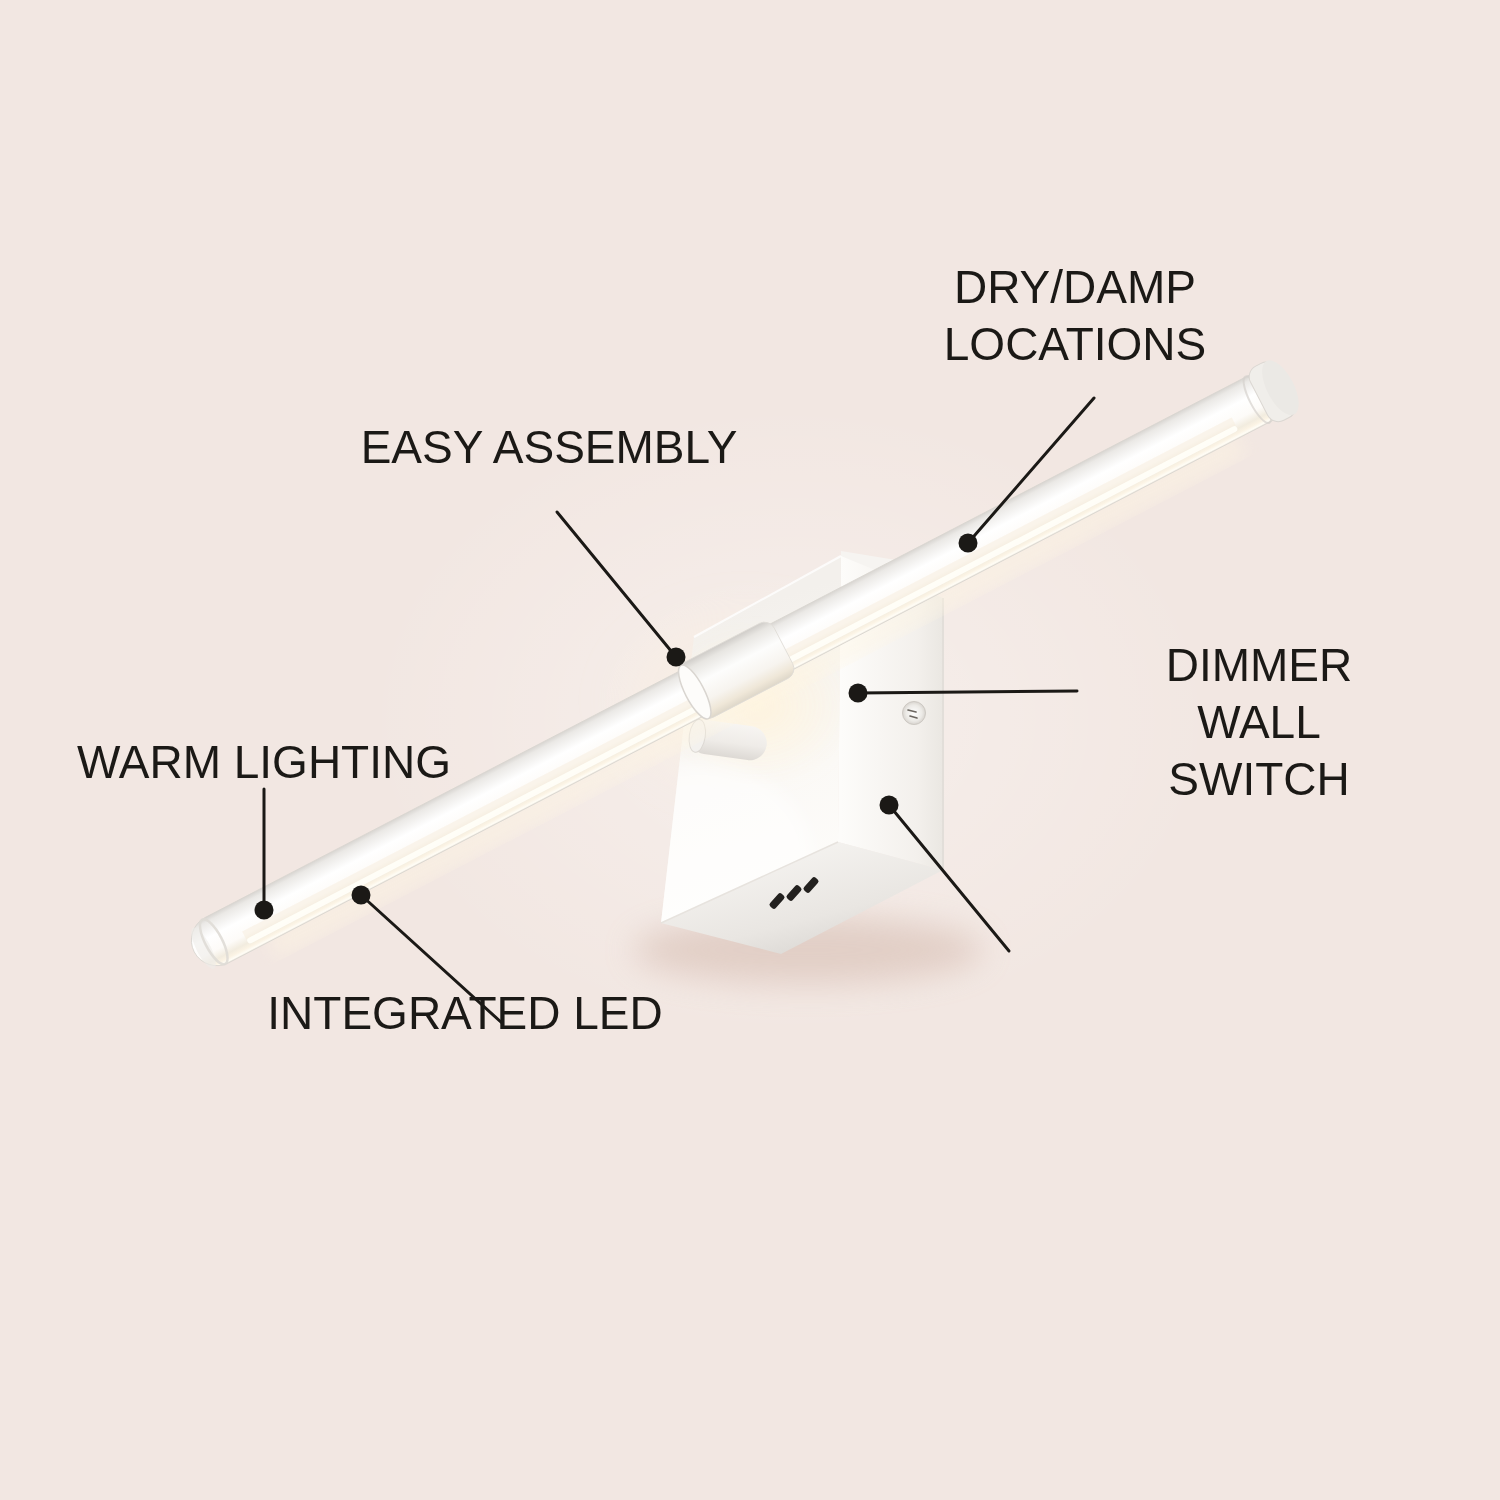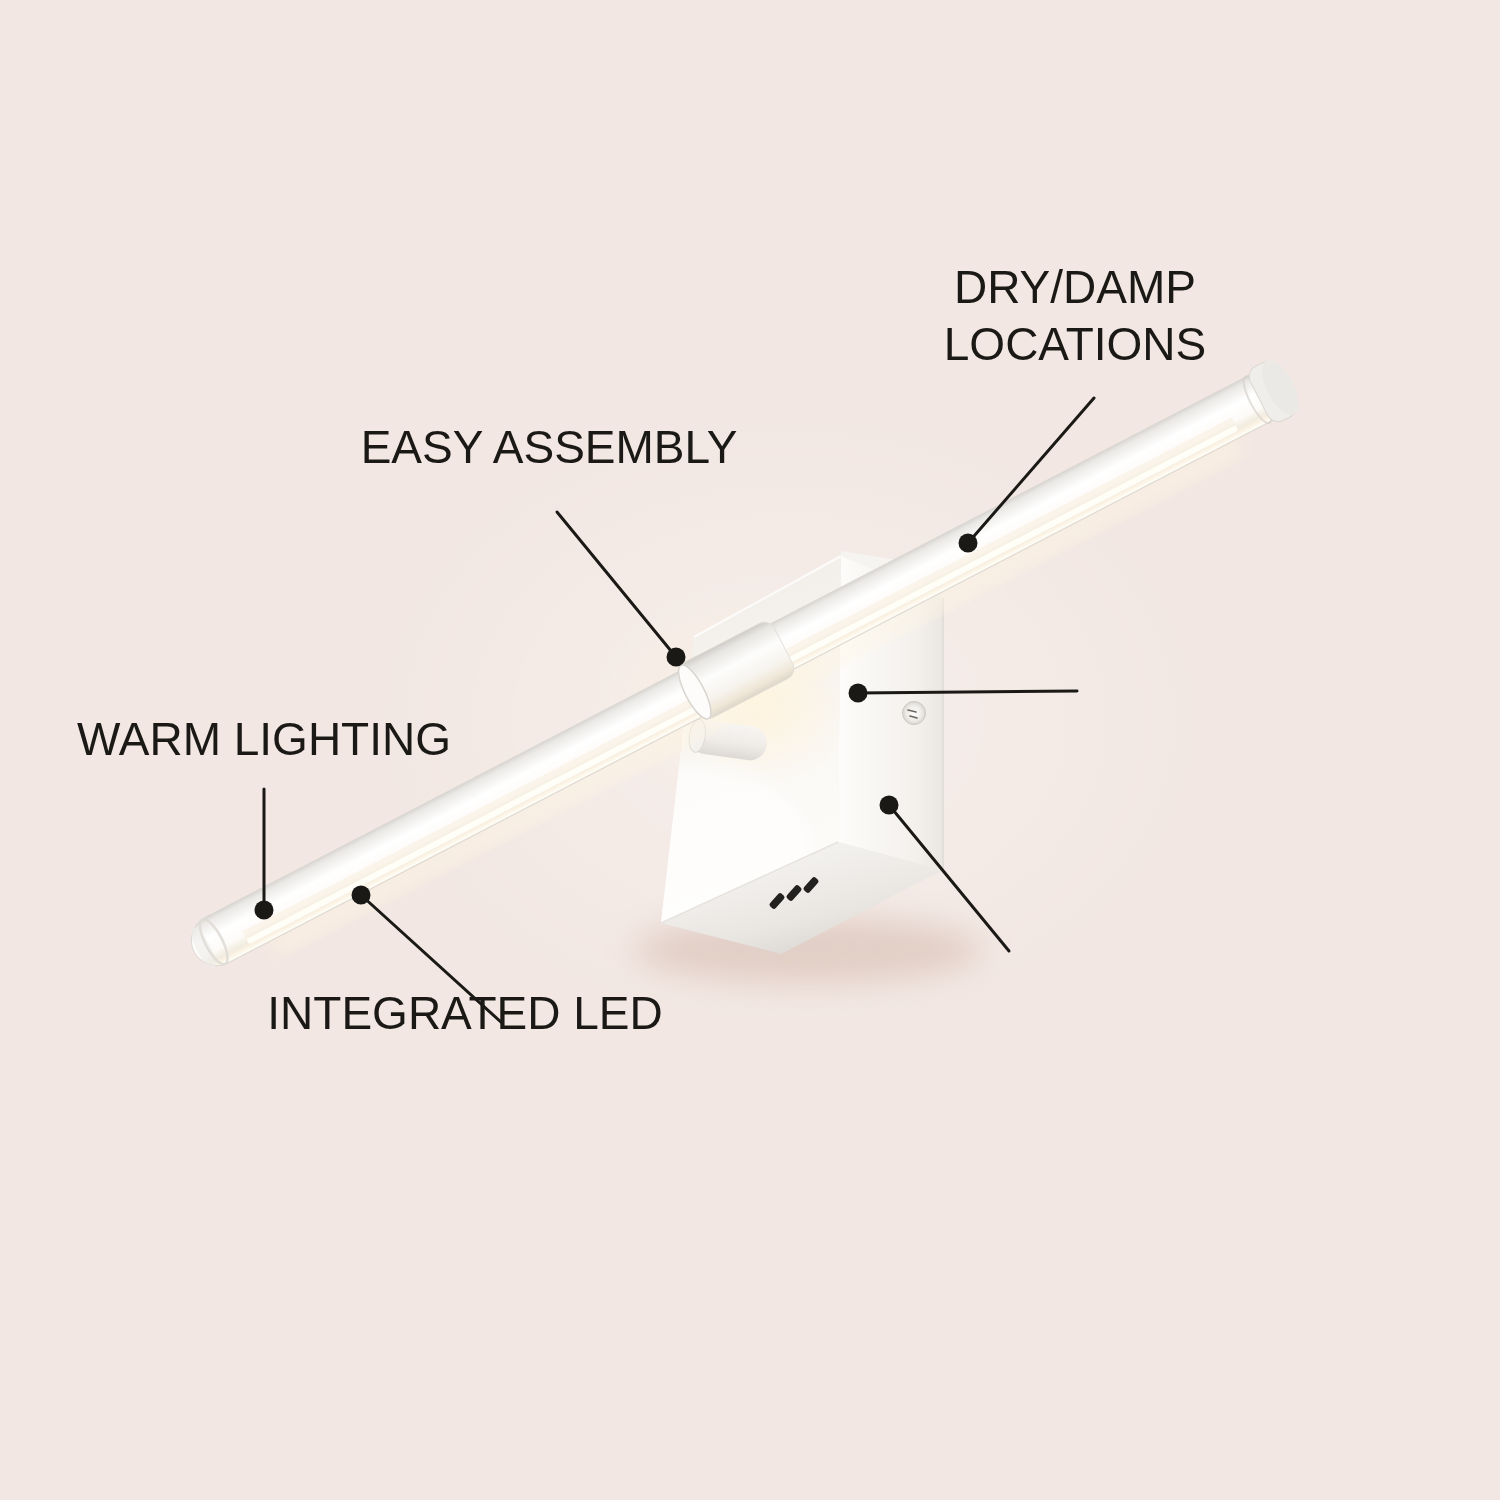--- a/index.html
+++ b/index.html
@@ -183,6 +183,8 @@
     <div class="callout-label lbl-dry-damp">DRY/DAMP
 LOCATIONS</div>
     <div class="callout-label lbl-easy">EASY ASSEMBLY</div>
+    <div class="callout-label lbl-dimmer-sw">DIMMER WALL
+SWITCH</div>
     <div class="callout-label lbl-warm">WARM LIGHTING</div>
     <div class="callout-label lbl-led">INTEGRATED LED</div>
   </div>

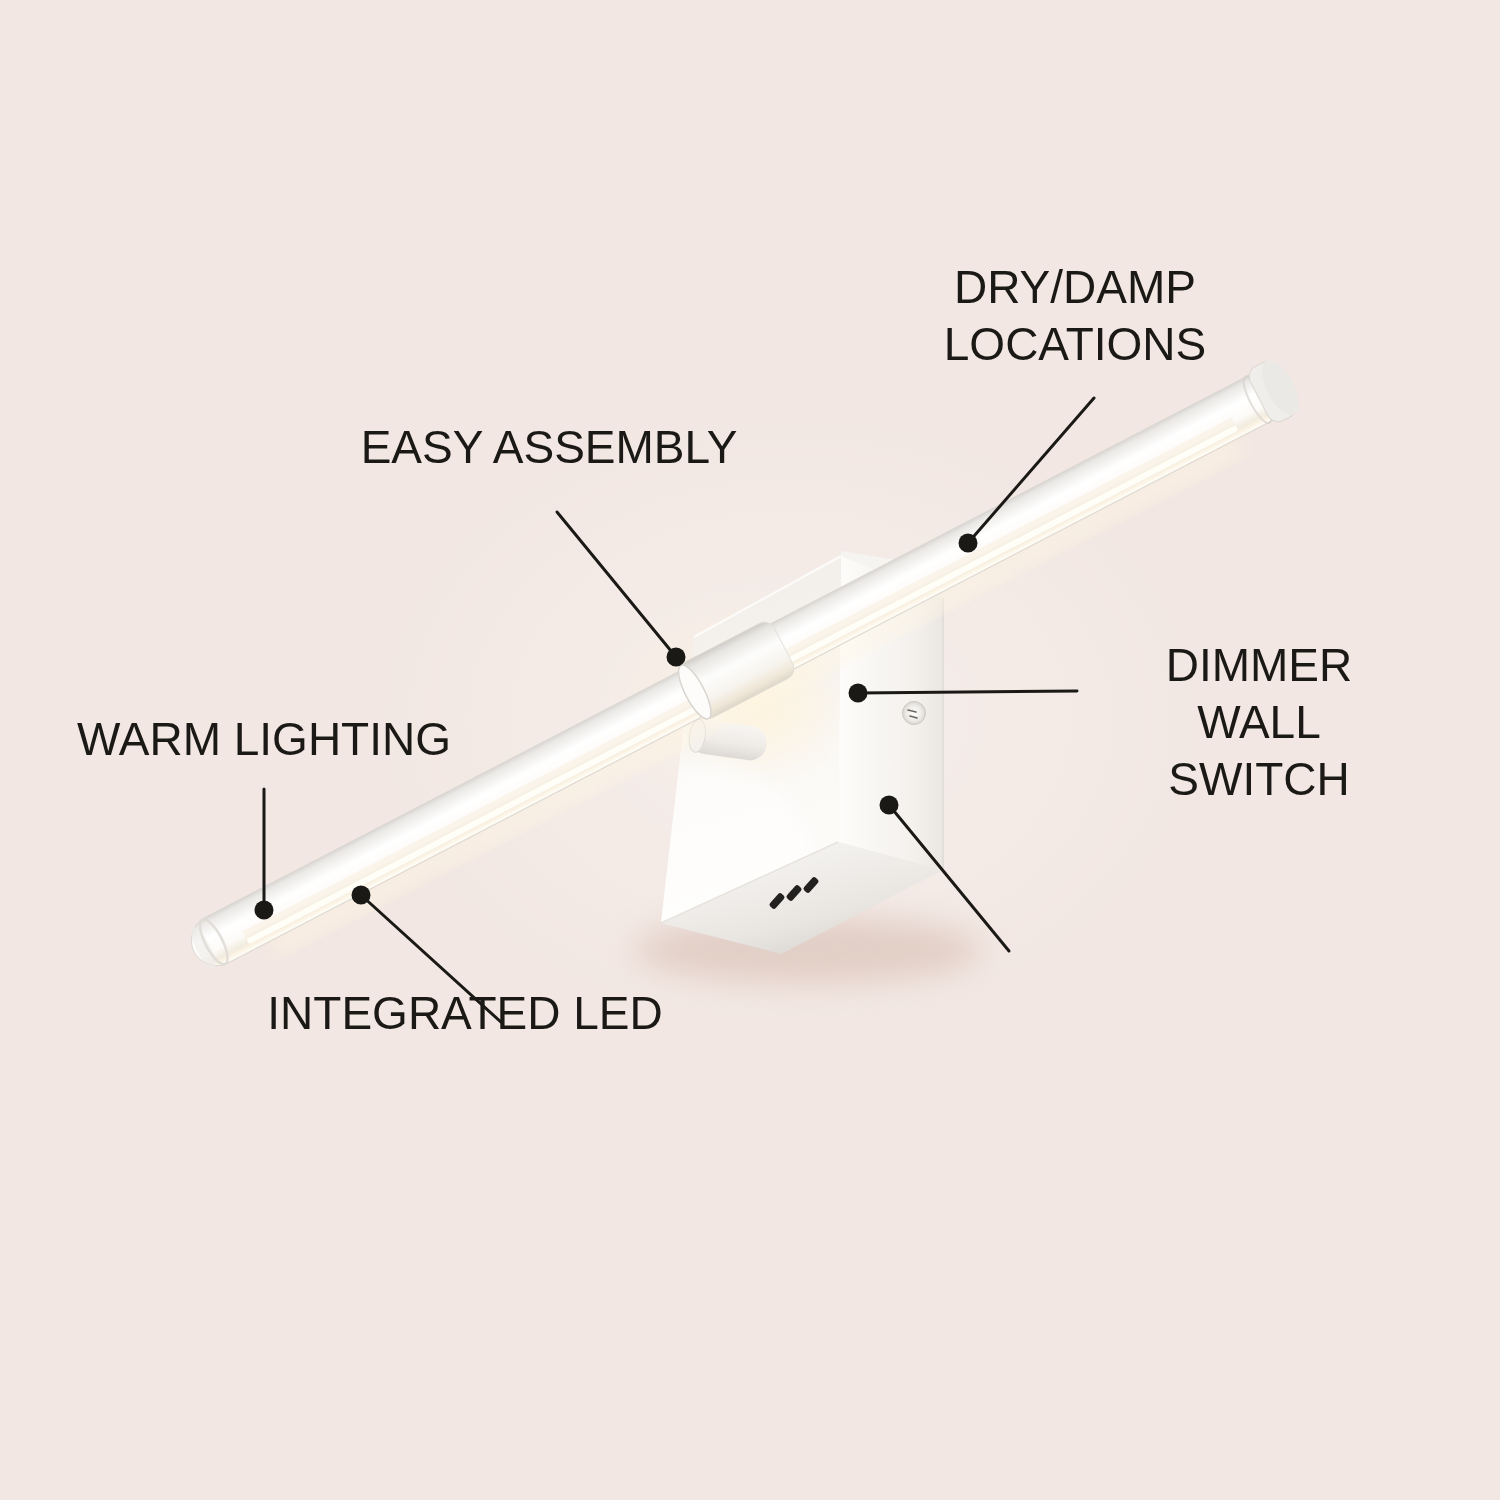--- a/index.html
+++ b/index.html
@@ -22,7 +22,7 @@
   .lbl-dry-damp   { left:1075px; top:259px; }
   .lbl-easy       { left:549px;  top:419px; }
   .lbl-dimmer-sw  { left:1259px; top:637px; }
-  .lbl-warm       { left:264px;  top:711px; }
+  .lbl-warm       { left:264px;  top:734px; }
   .lbl-led        { left:465px;  top:985px; }
   .lbl-dimmer-cmp { left:1013px; top:977px; }
 </style>

